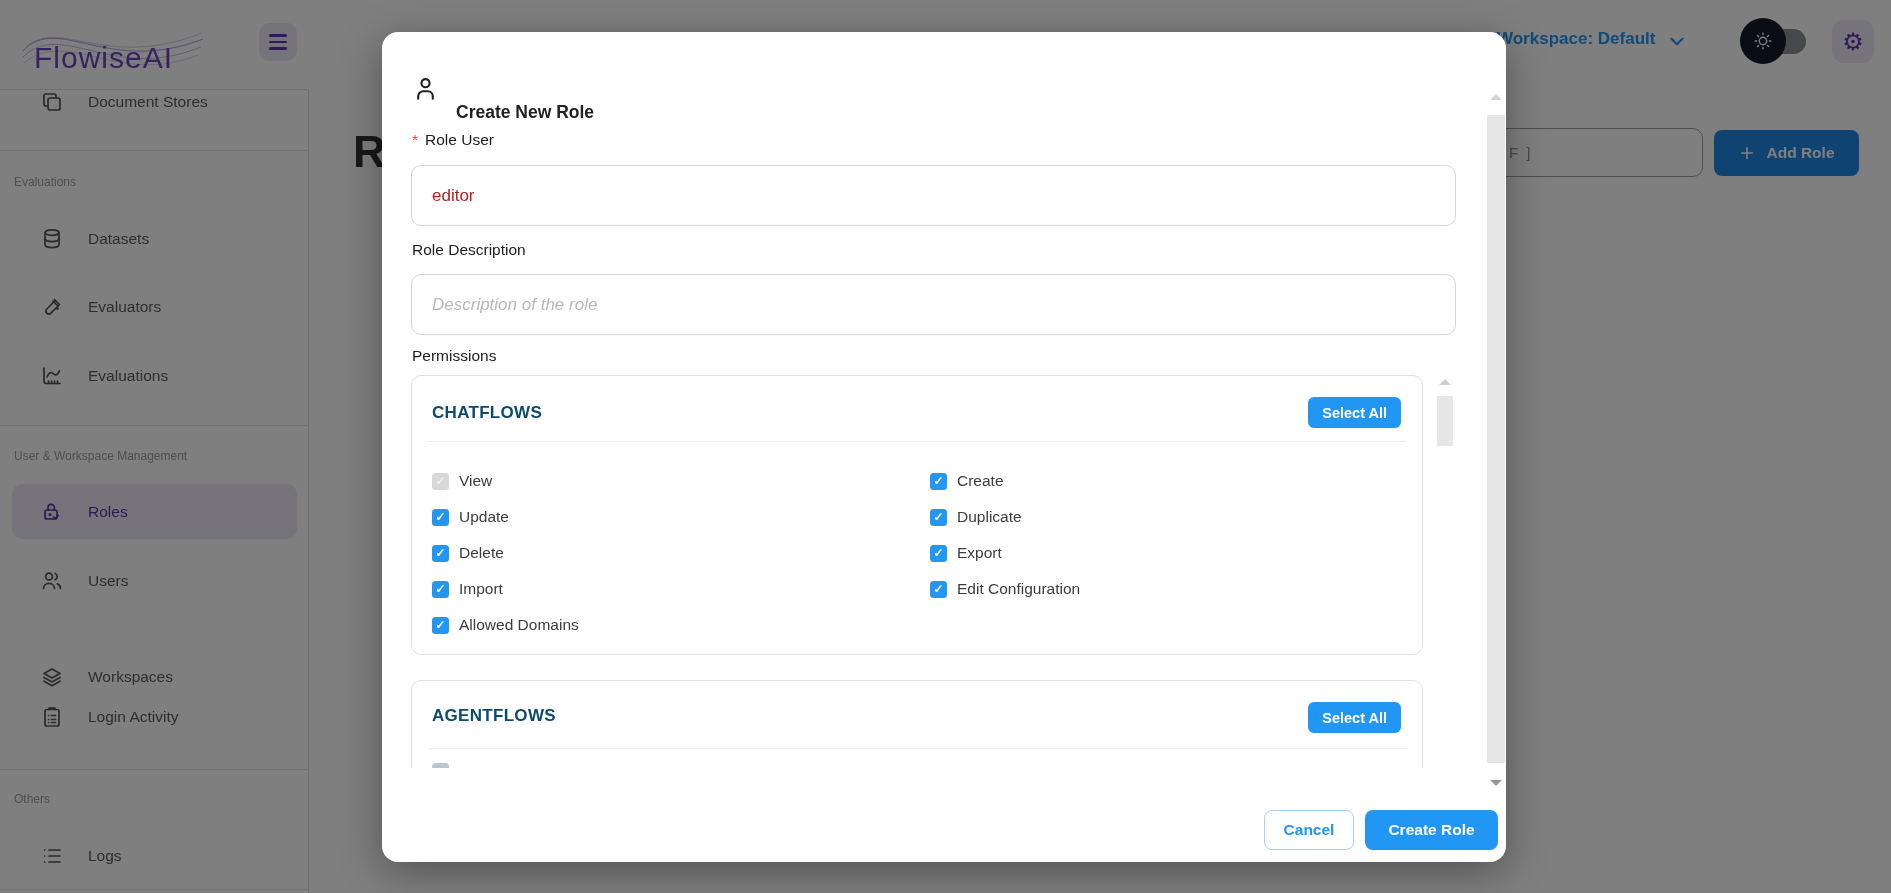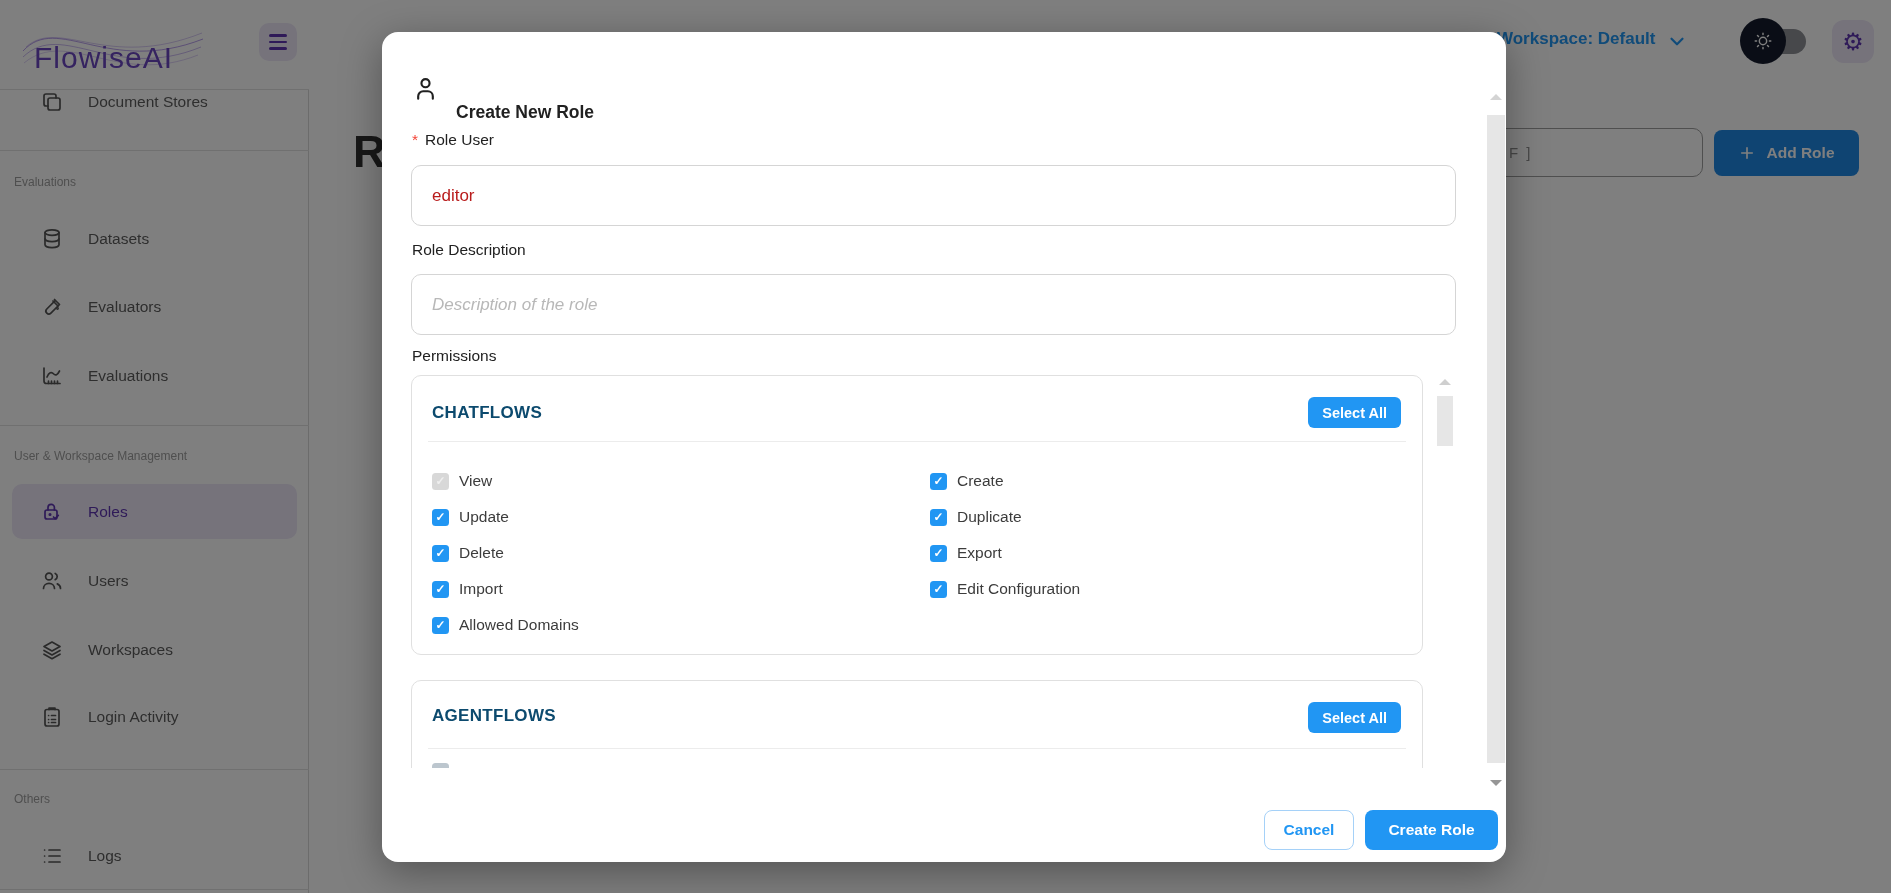--- a/index.html
+++ b/index.html
@@ -150,7 +150,7 @@
         <span>Users</span>
       </div>
 
-      <div class="s-item" style="top:622px;text-align:right;">
+      <div class="s-item" style="top:649px;text-align:right;">
         <span class="s-ico">
           <svg width="24" height="24" viewBox="0 0 24 24" fill="none" stroke-width="1.7" stroke-linecap="round" stroke-linejoin="round">
               <path d="M4 8.5L12 4l8 4.5L12 13z"></path>

